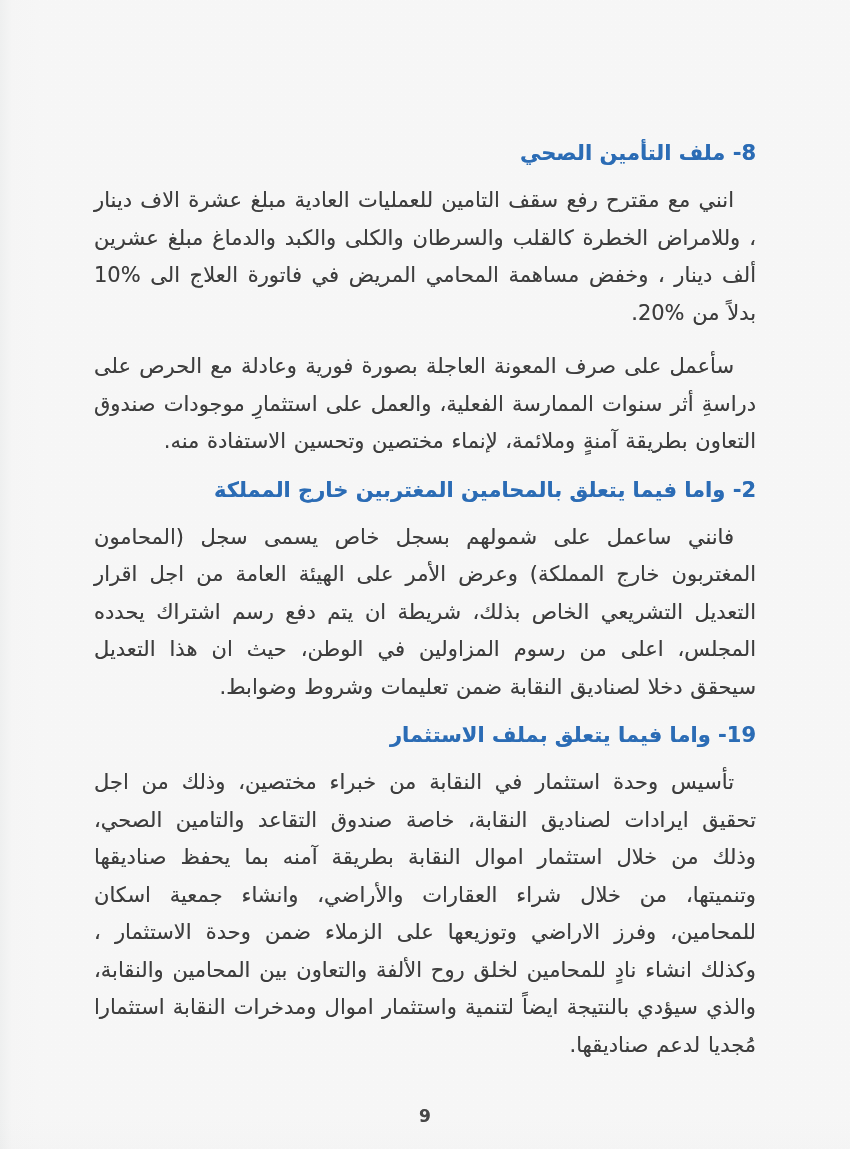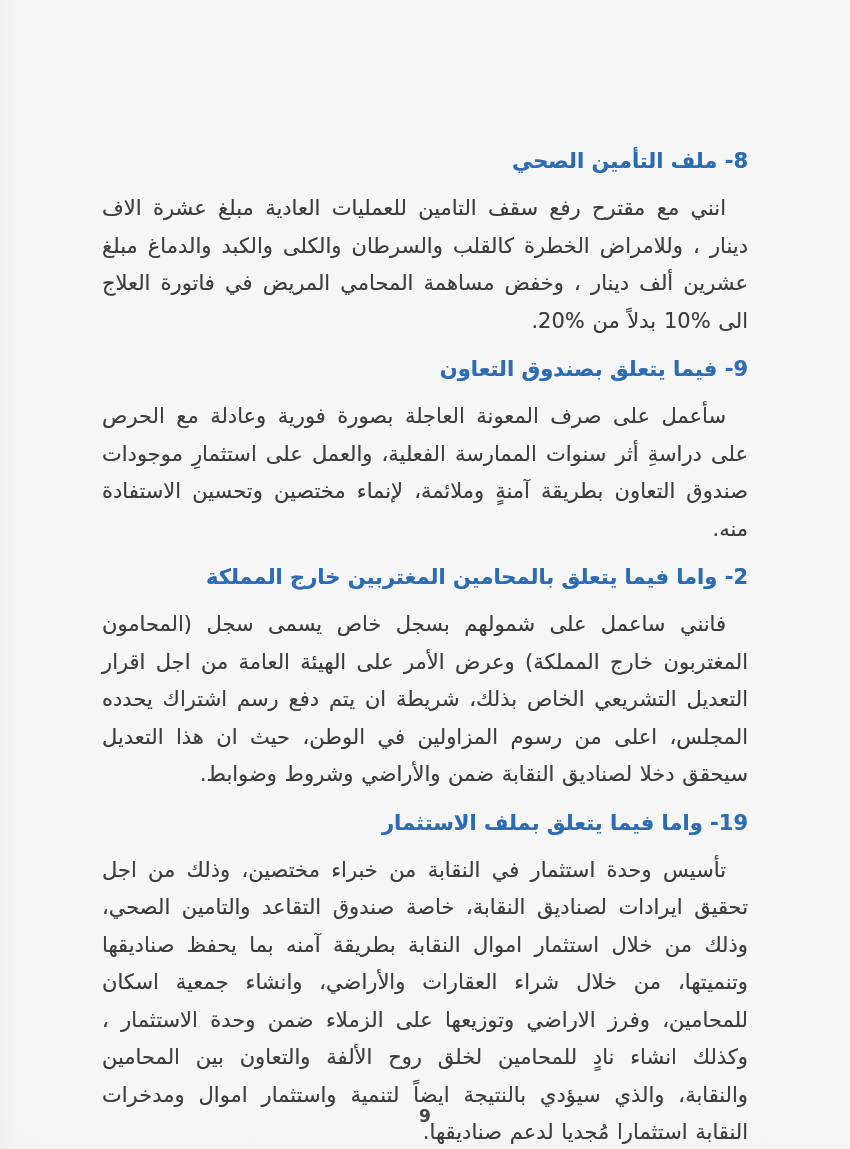--- a/index.html
+++ b/index.html
@@ -26,7 +26,7 @@
     width: 662px;
     direction: rtl;
   }
-  .section { margin: 8px; padding: 0; }
+  .section { margin: 0; padding: 0; }
   .section-heading {
     margin: 0 0 15px 0;
     color: #2b6cb5;

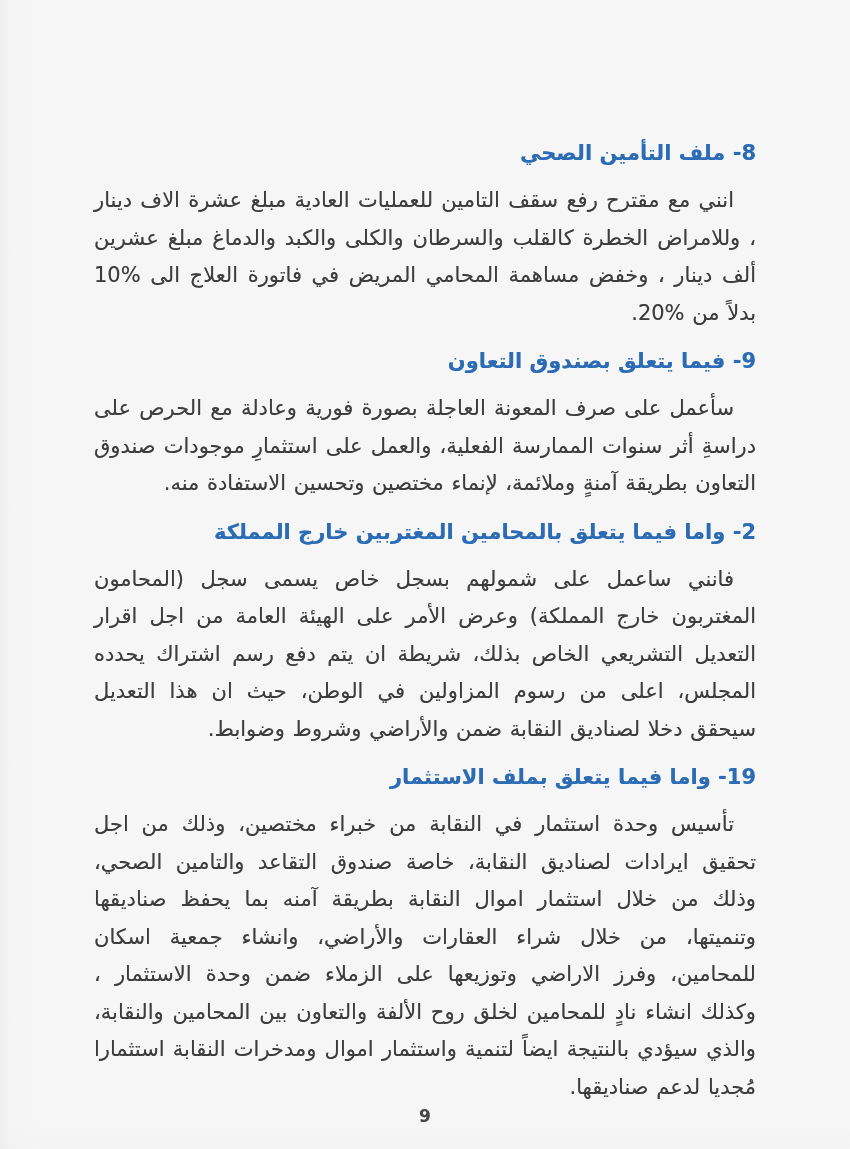--- a/index.html
+++ b/index.html
@@ -71,7 +71,6 @@
     </div>
 
     <div class="section">
-      <h2 class="section-heading">9- فيما يتعلق بصندوق التعاون</h2>
       <p class="section-paragraph">سأعمل على صرف المعونة العاجلة بصورة فورية وعادلة مع الحرص على دراسةِ أثر سنوات الممارسة الفعلية، والعمل على استثمارِ موجودات صندوق التعاون بطريقة آمنةٍ وملائمة، لإنماء مختصين وتحسين الاستفادة منه.</p>
     </div>
 

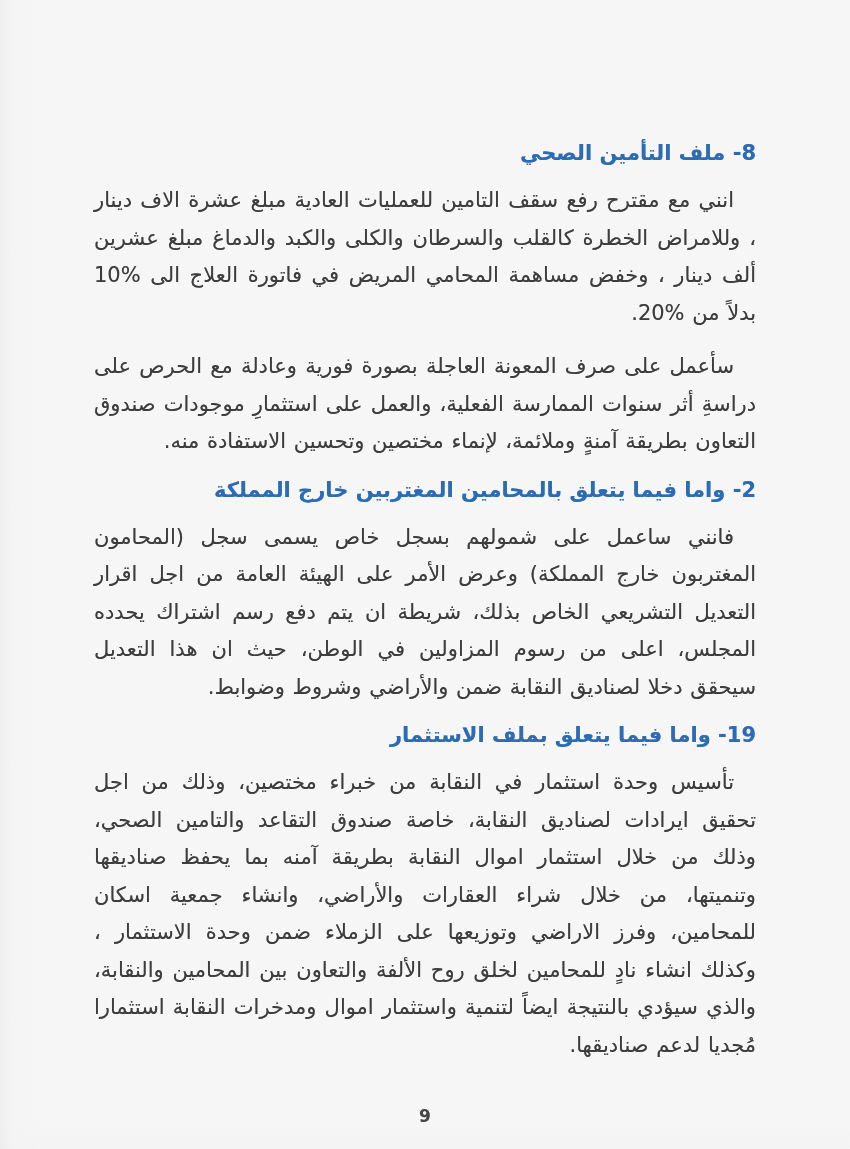--- a/index.html
+++ b/index.html
@@ -76,7 +76,7 @@
 
     <div class="section">
       <h2 class="section-heading">2- واما فيما يتعلق بالمحامين المغتربين خارج المملكة</h2>
-      <p class="section-paragraph">فانني ساعمل على شمولهم بسجل خاص يسمى سجل (المحامون المغتربون خارج المملكة) وعرض الأمر على الهيئة العامة من اجل اقرار التعديل التشريعي الخاص بذلك، شريطة ان يتم دفع رسم اشتراك يحدده المجلس، اعلى من رسوم المزاولين في الوطن، حيث ان هذا التعديل سيحقق دخلا لصناديق النقابة ضمن والأراضي وشروط وضوابط.</p>
+      <p class="section-paragraph">فانني ساعمل على شمولهم بسجل خاص يسمى سجل (المحامون المغتربون خارج المملكة) وعرض الأمر على الهيئة العامة من اجل اقرار التعديل التشريعي الخاص بذلك، شريطة ان يتم دفع رسم اشتراك يحدده المجلس، اعلى من رسوم المزاولين في الوطن، حيث ان هذا التعديل سيحقق دخلا لصناديق النقابة ضمن تعليمات وشروط وضوابط.</p>
     </div>
 
     <div class="section">

